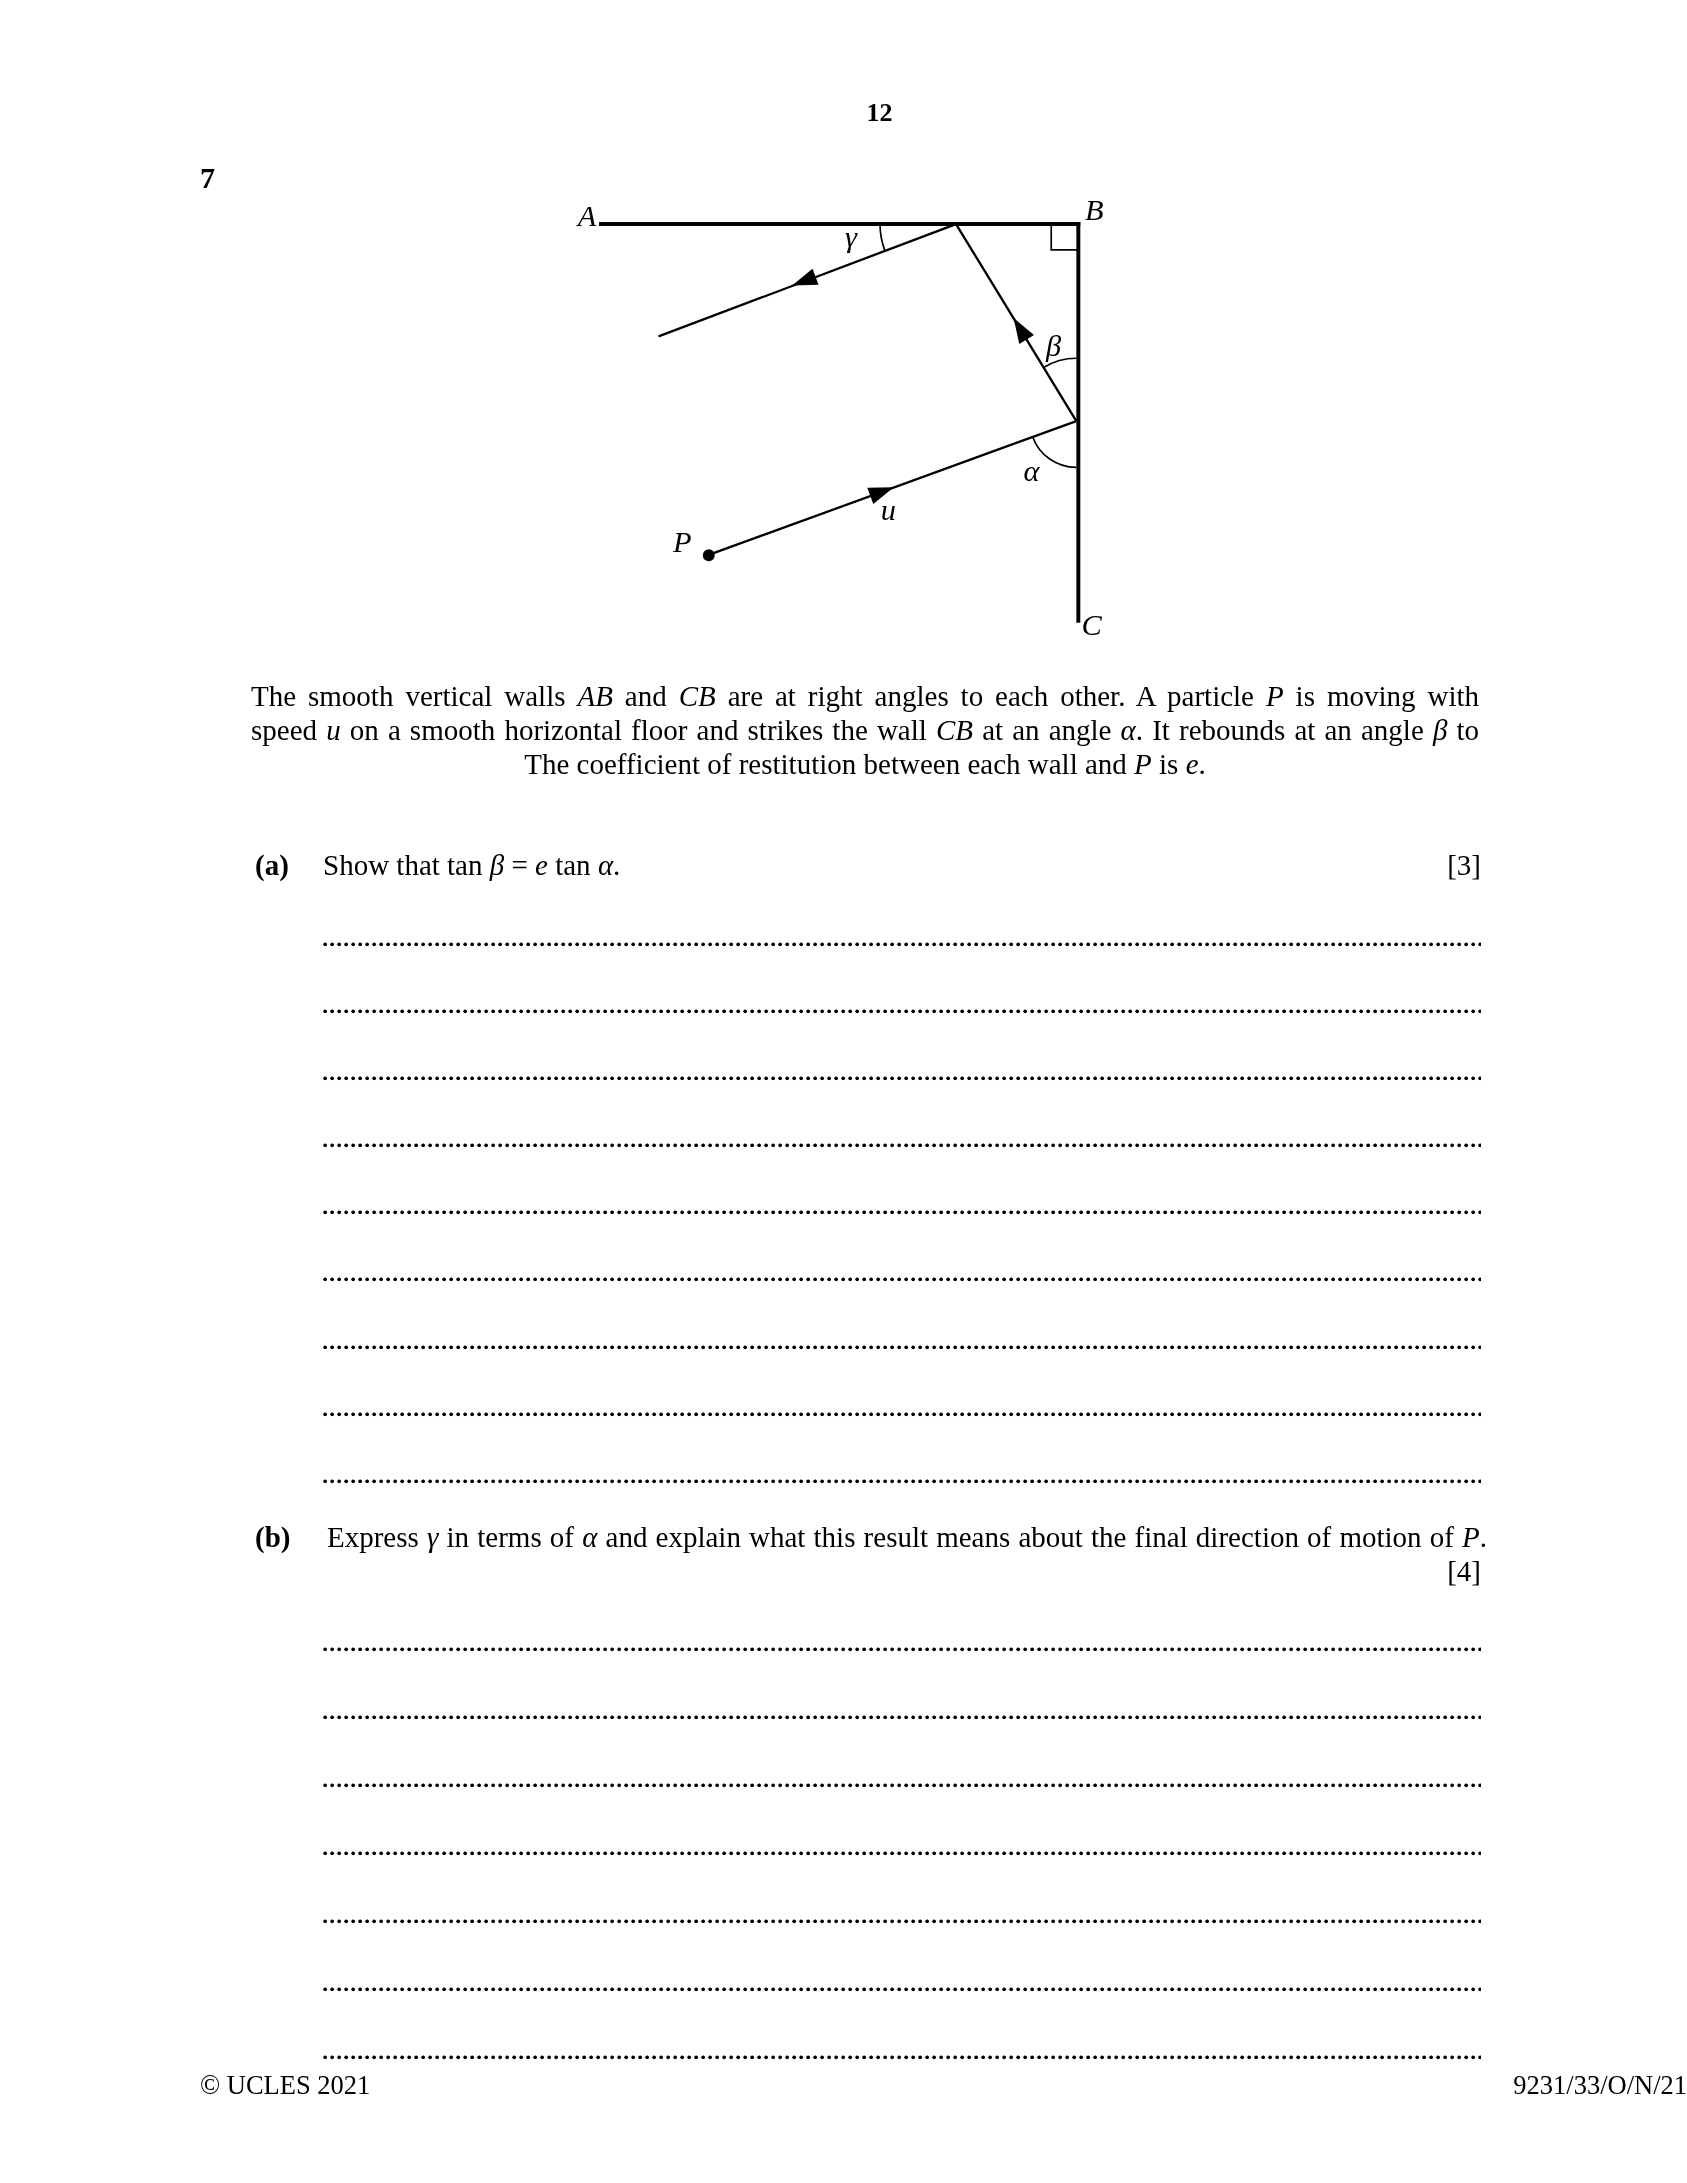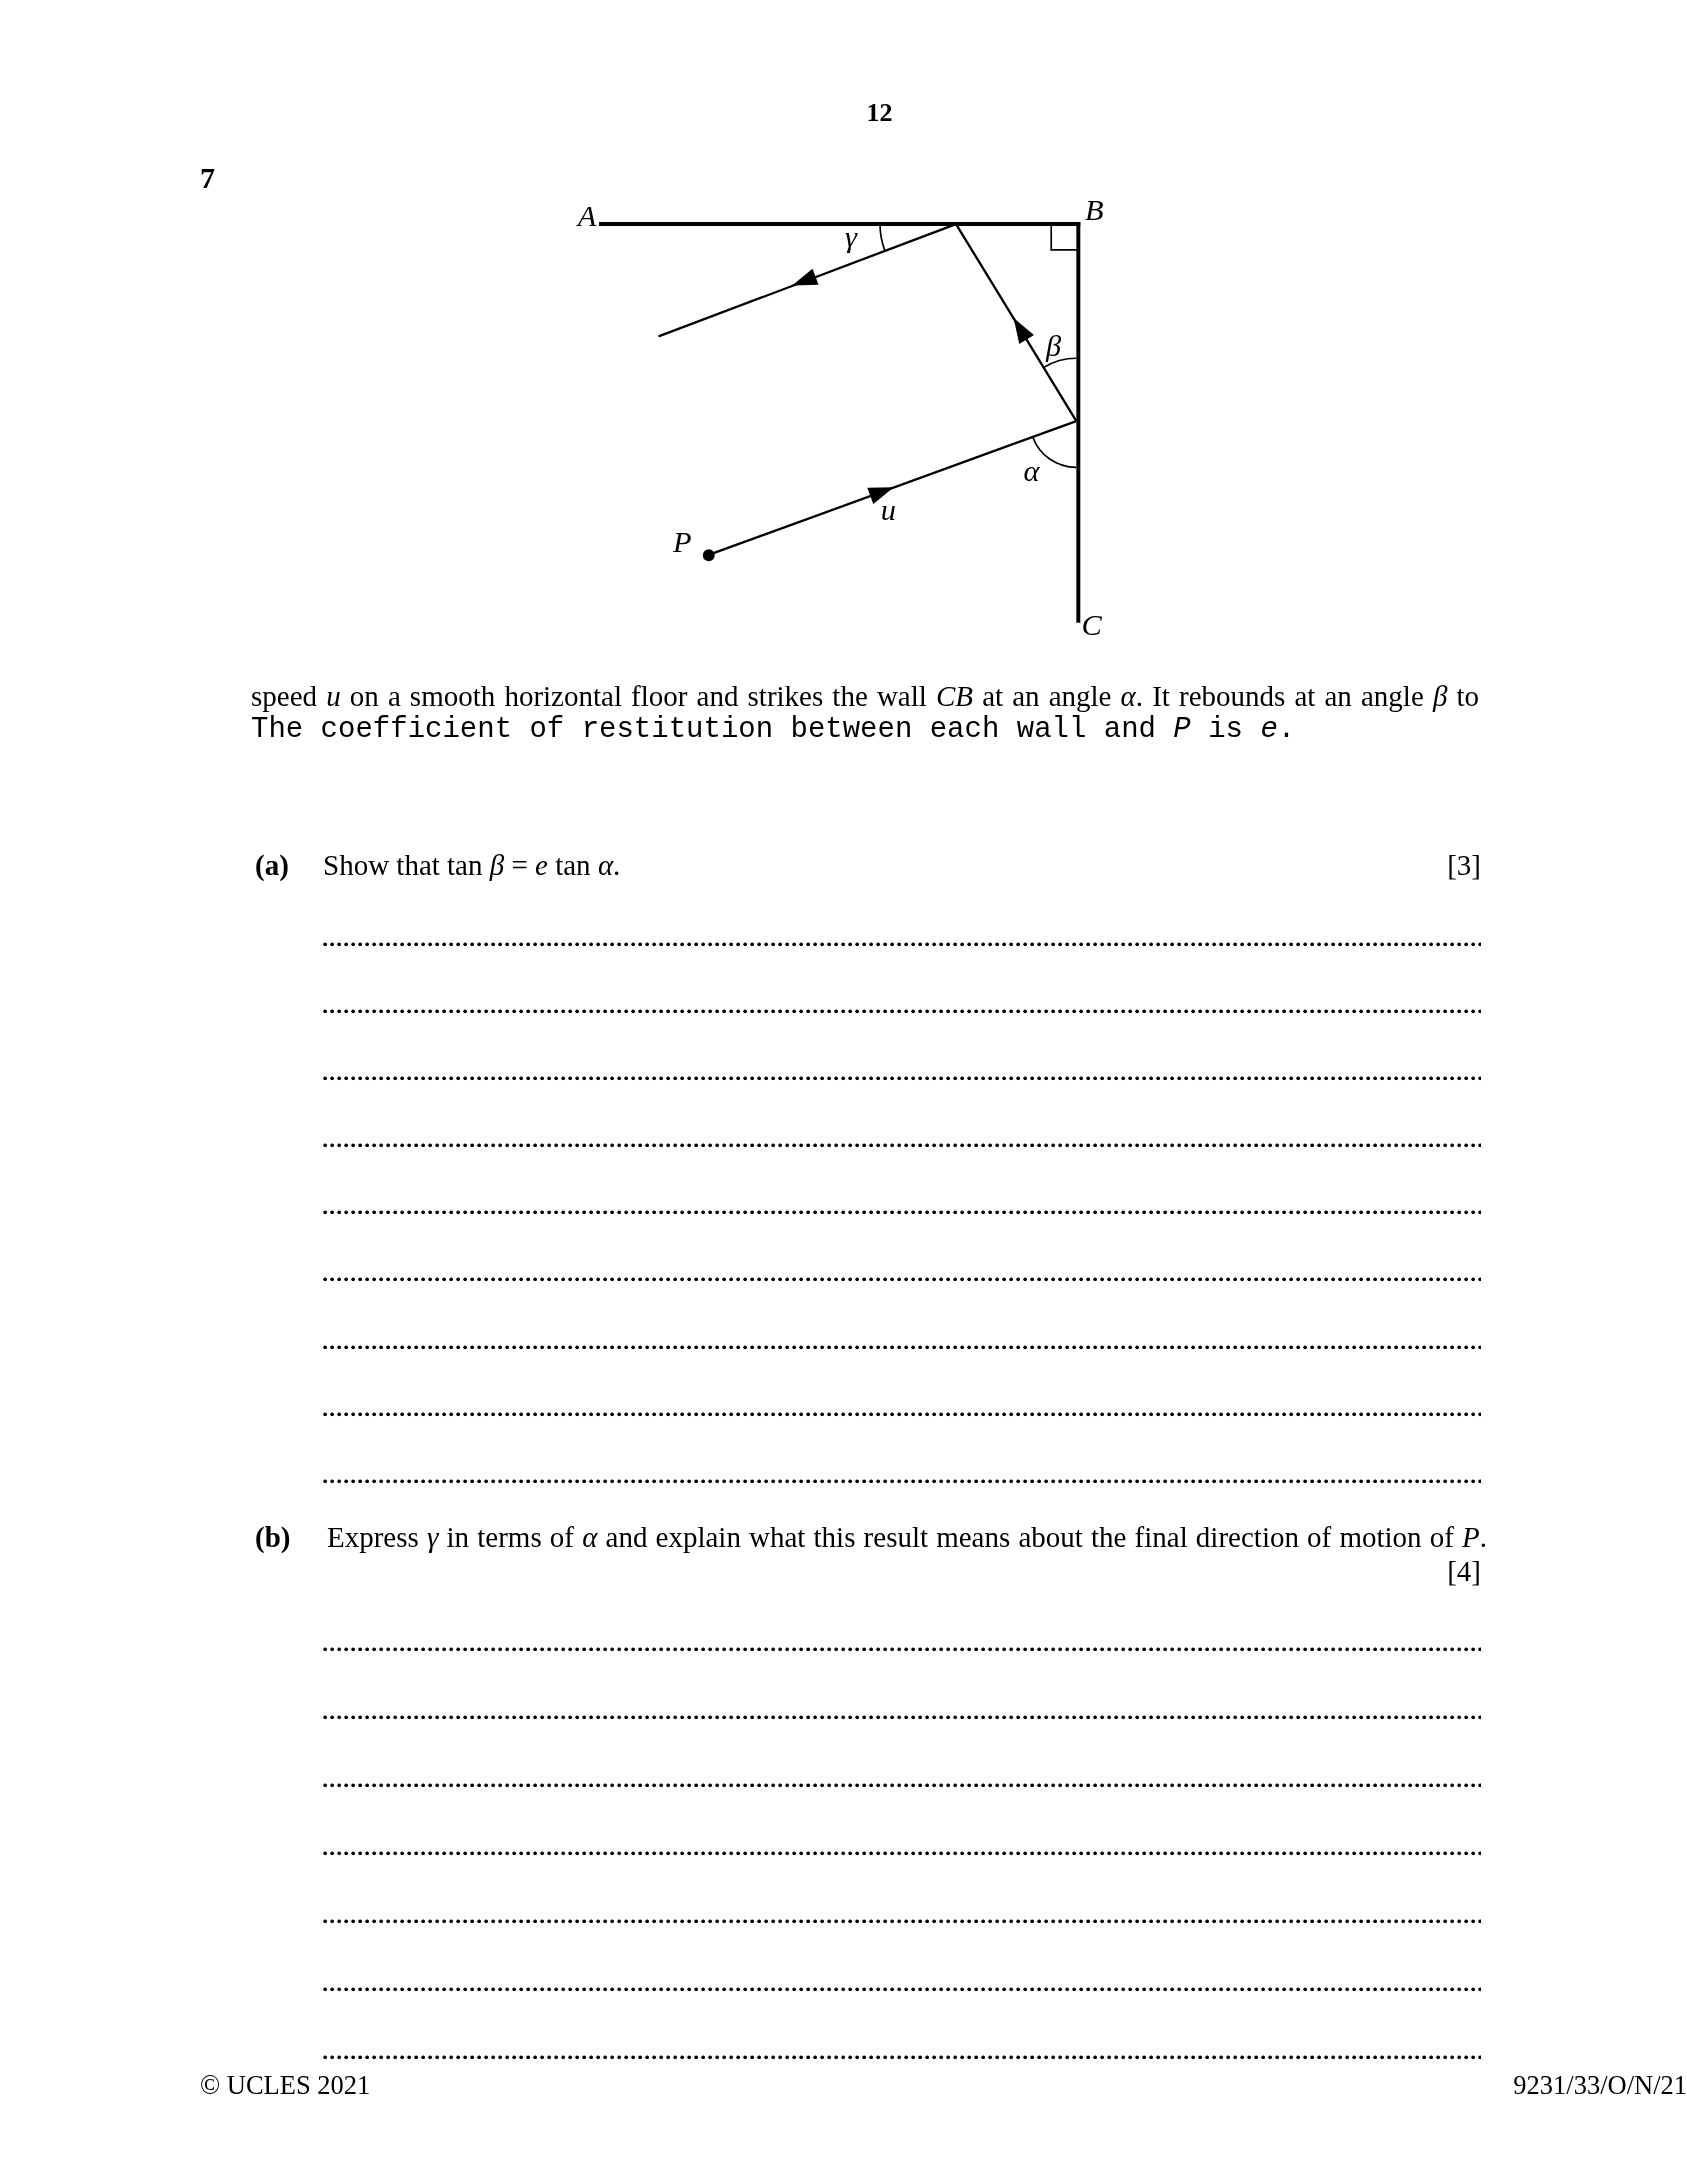--- a/index.html
+++ b/index.html
@@ -82,6 +82,7 @@
   </svg>
 
   <div class="abs para">
+    <div class="jline"><span>The smooth vertical walls </span><span class="var">AB</span><span> and </span><span class="var">CB</span><span> are at right angles to each other. A particle </span><span class="var">P</span><span> is moving with</span></div>
     <div class="jline"><span>speed </span><span class="var">u</span><span> on a smooth horizontal floor and strikes the wall </span><span class="var">CB</span><span> at an angle </span><span class="var">α</span><span>. It rebounds at an angle </span><span class="var">β</span><span> to</span></div>
     <div class="lline"><span>The coefficient of restitution between each wall and </span><span class="var">P</span><span> is </span><span class="var">e</span><span>.</span></div>
   </div>

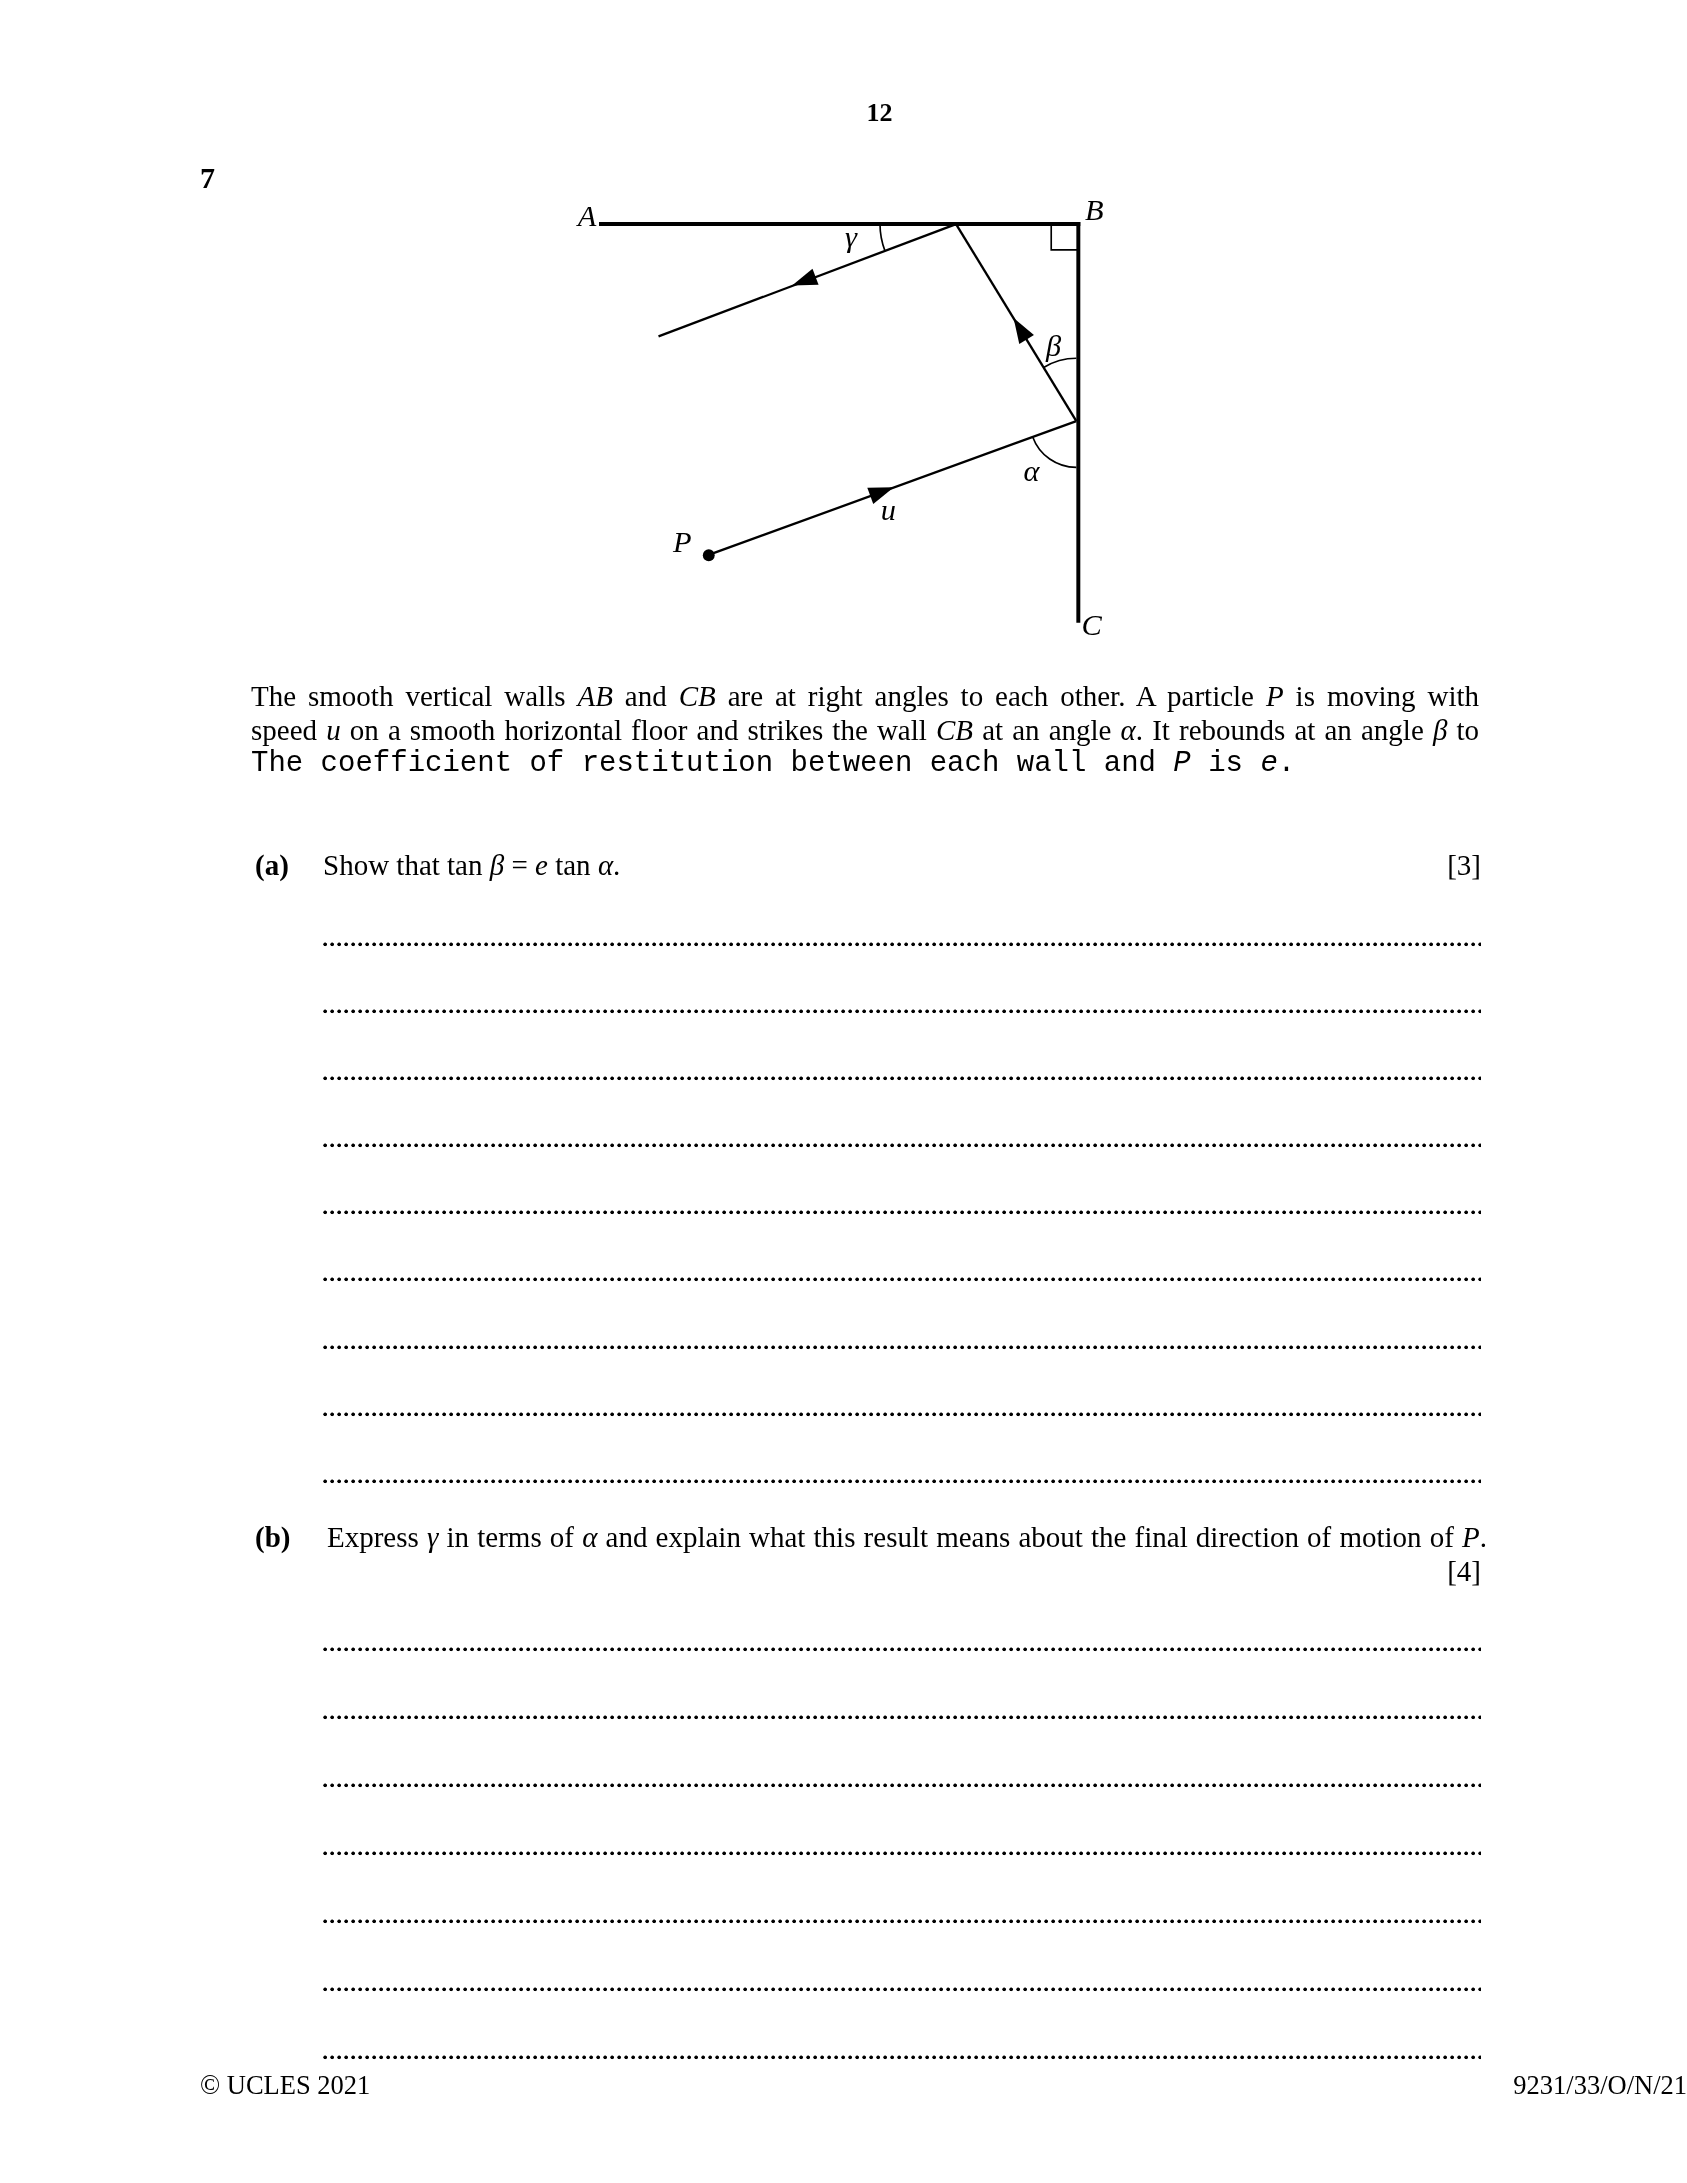--- a/index.html
+++ b/index.html
@@ -13,7 +13,7 @@
   .qnum{left:200px;top:161px;font-size:30px;font-weight:bold;line-height:33px;}
   .para{left:251px;top:679px;width:1228px;font-size:29px;line-height:34px;}
   .jline{text-align:justify;text-align-last:justify;}
-  .lline{text-align:left;font-family:Liberation Mono, monospace;}
+  .lline{text-align:center;}
   .part-row{left:255px;width:1226px;font-size:29px;line-height:34px;}
   .row-a{top:848px;height:40px;}
   .row-b{top:1520px;height:78px;}

